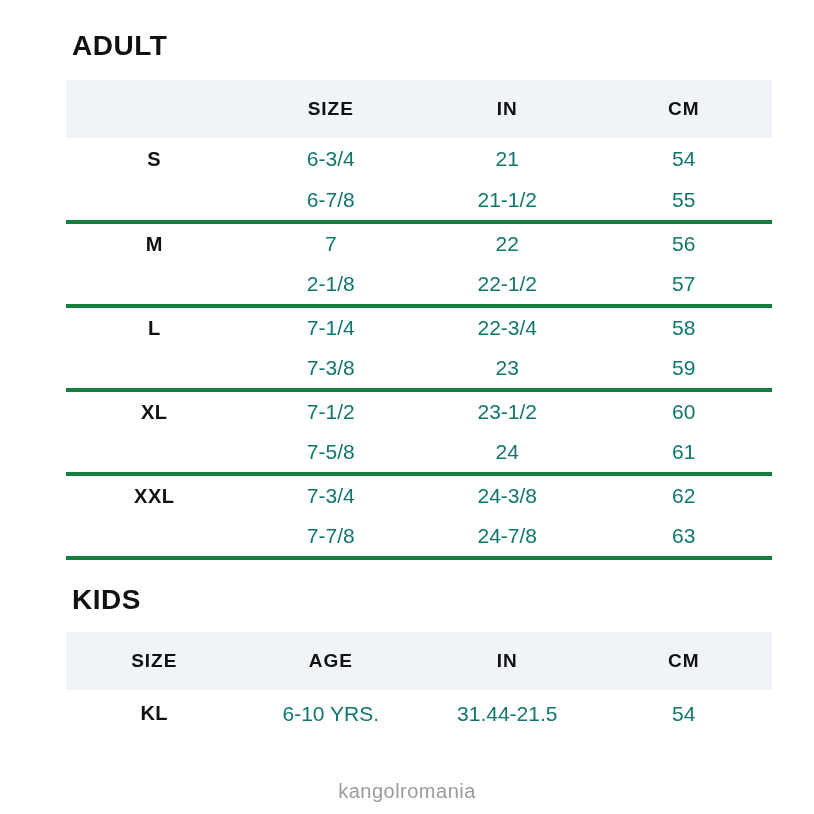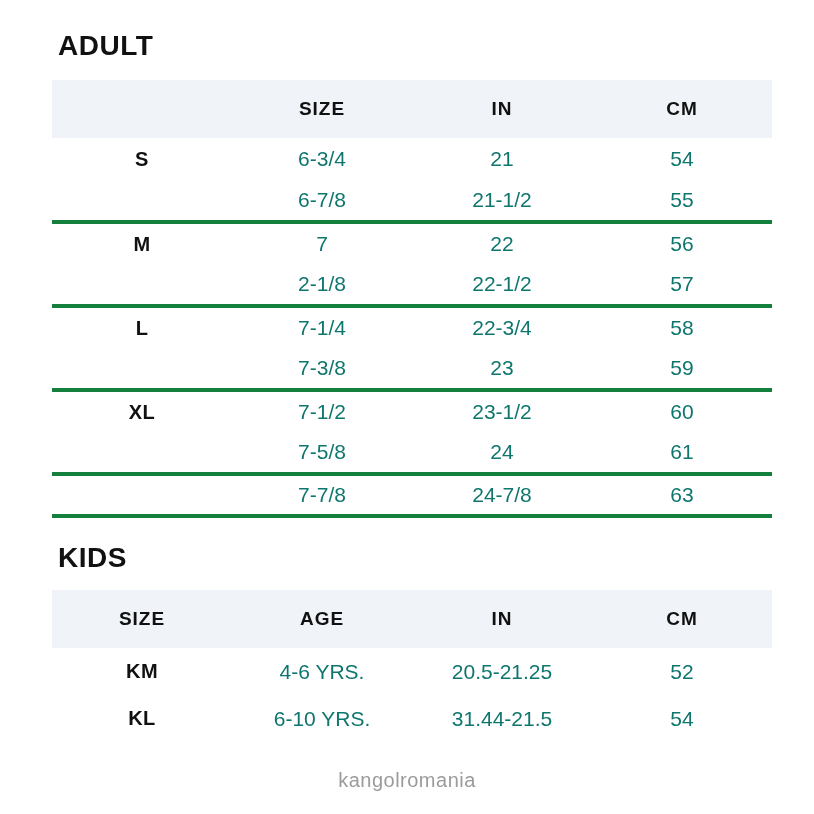--- a/index.html
+++ b/index.html
@@ -7,7 +7,7 @@
     width: 814px;
     height: 814px;
     box-sizing: border-box;
-    padding: 30px 42px 0 52px;
+    padding: 30px 42px 0 66px;
     position: relative;
     background: #ffffff;
     font-family: "Liberation Sans", sans-serif;

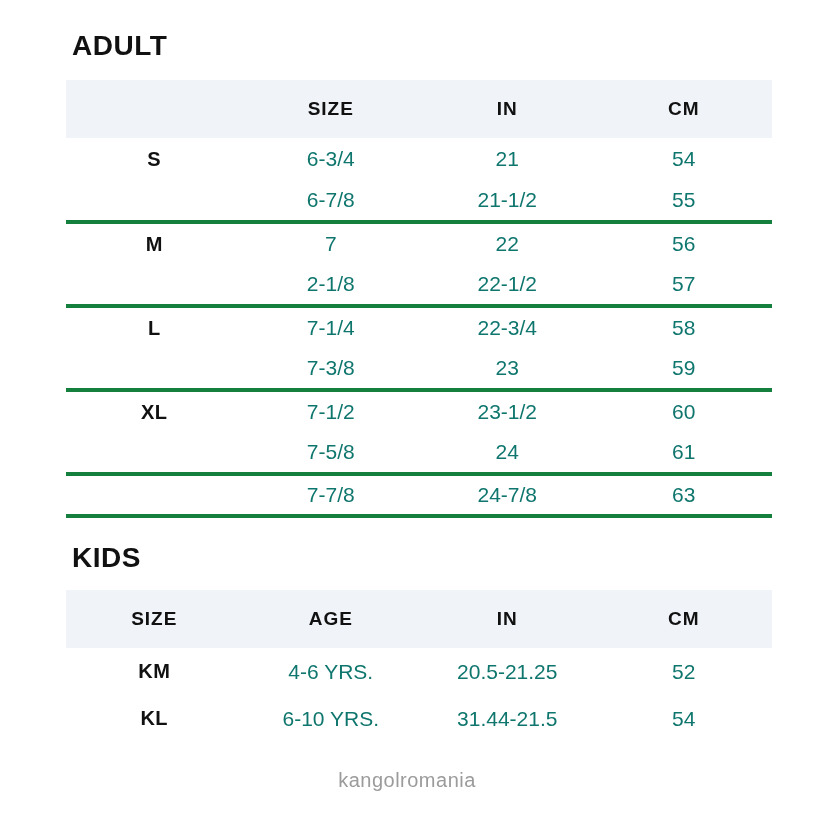--- a/index.html
+++ b/index.html
@@ -136,6 +136,12 @@
         <td>24</td>
         <td>61</td>
       </tr>
+      <tr>
+        <td class="lbl">XXL</td>
+        <td>7-3/4</td>
+        <td>24-3/8</td>
+        <td>62</td>
+      </tr>
       <tr class="group-end">
         <td class="lbl"></td>
         <td>7-7/8</td>

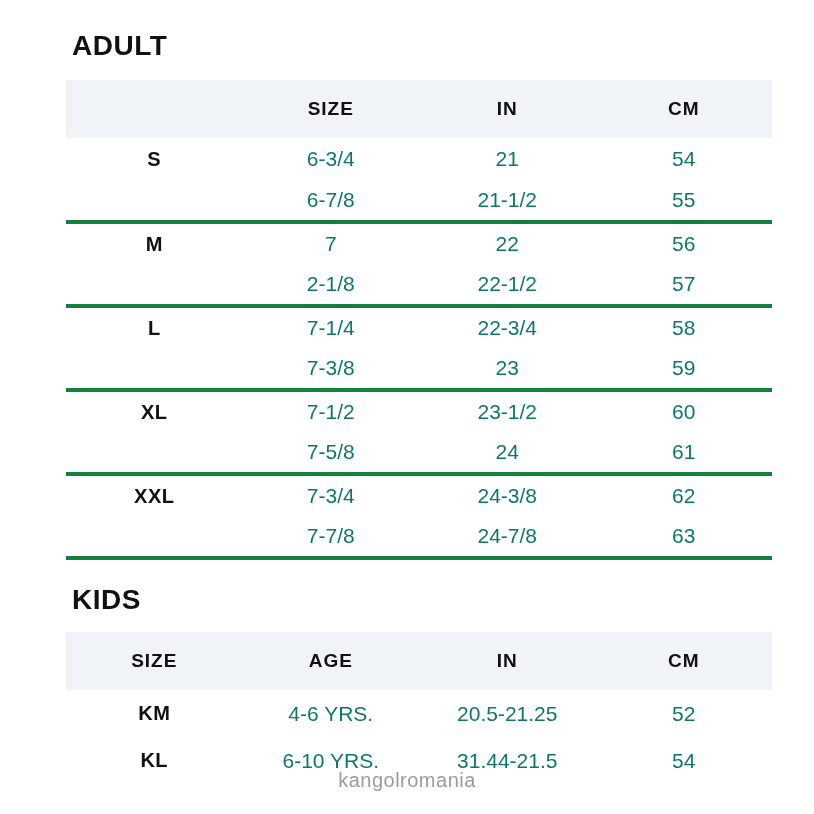--- a/index.html
+++ b/index.html
@@ -164,12 +164,6 @@
     </thead>
     <tbody>
       <tr>
-        <td class="lbl">KM</td>
-        <td>4-6 YRS.</td>
-        <td>20.5-21.25</td>
-        <td>52</td>
-      </tr>
-      <tr>
         <td class="lbl">KL</td>
         <td>6-10 YRS.</td>
         <td>31.44-21.5</td>

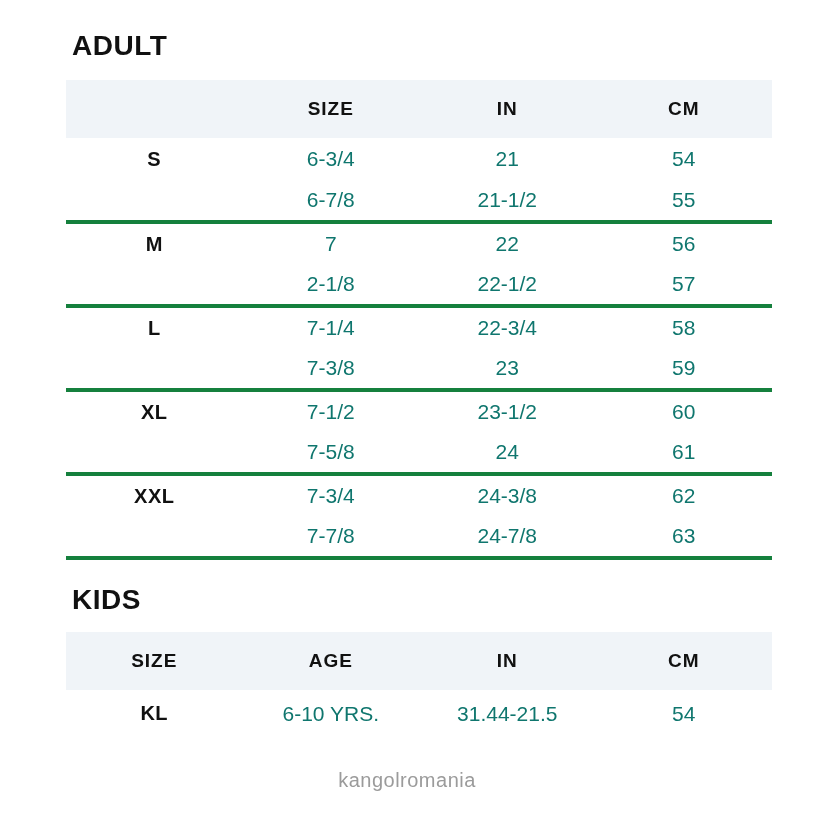--- a/index.html
+++ b/index.html
@@ -63,7 +63,7 @@
     position: absolute;
     left: 0;
     right: 0;
-    bottom: 22px;
+    bottom: 11px;
     text-align: center;
     font-size: 20px;
     font-weight: 400;

